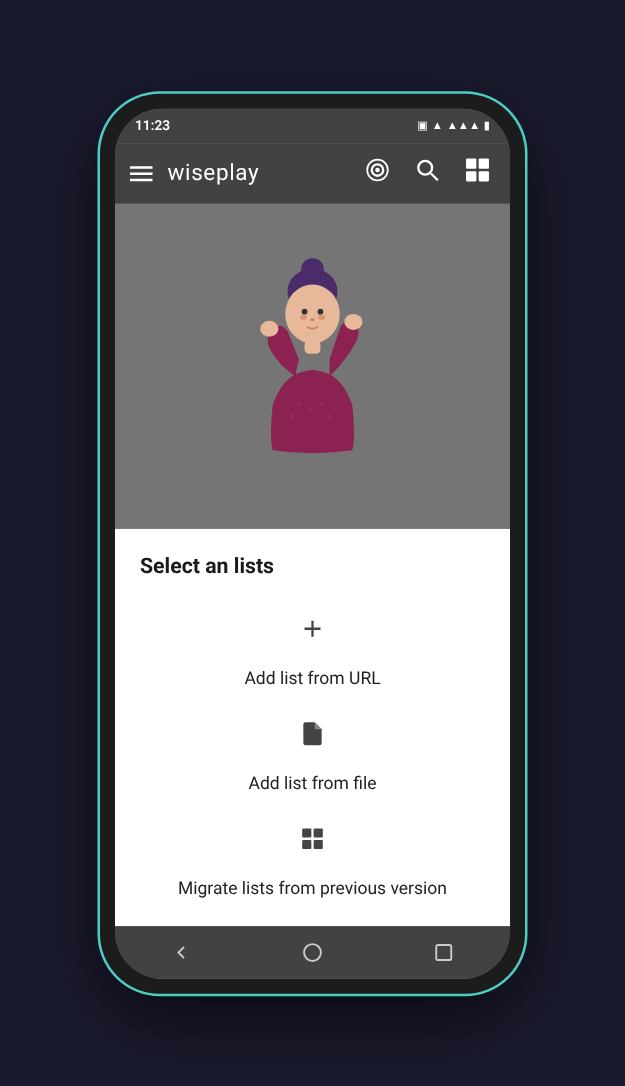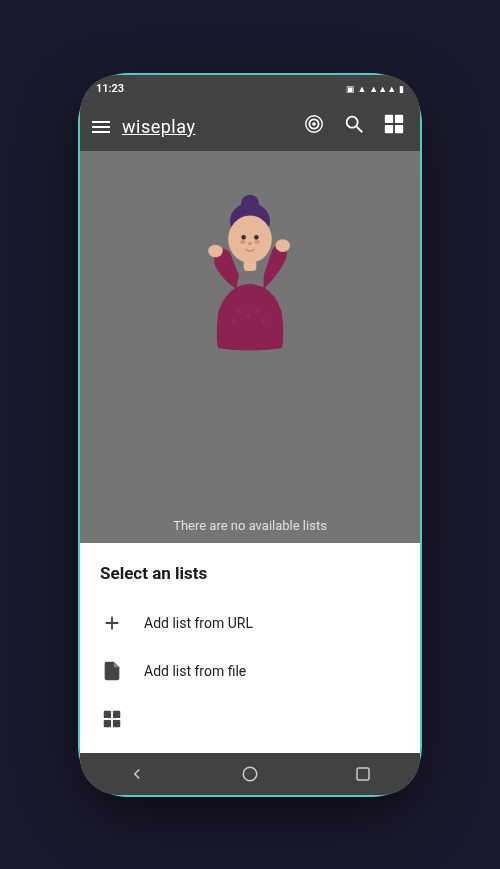--- a/index.html
+++ b/index.html
@@ -18,6 +18,7 @@
       height: 720px;
       background: #1c1c1c;
       border-radius: 48px;
+      padding: 12px;
       position: relative;
       box-shadow: 0 0 0 2px #4ecdc4, 0 20px 60px rgba(0,0,0,0.6);
     }

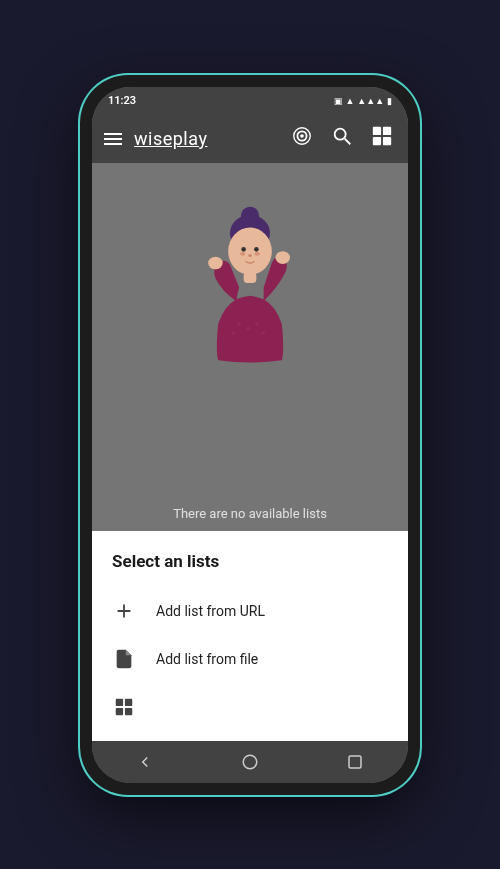--- a/index.html
+++ b/index.html
@@ -79,7 +79,6 @@
       font-size: 18px;
       font-weight: 400;
       letter-spacing: 0.5px;
-      text-decoration: underline;
     }
 
     .app-bar-icon {

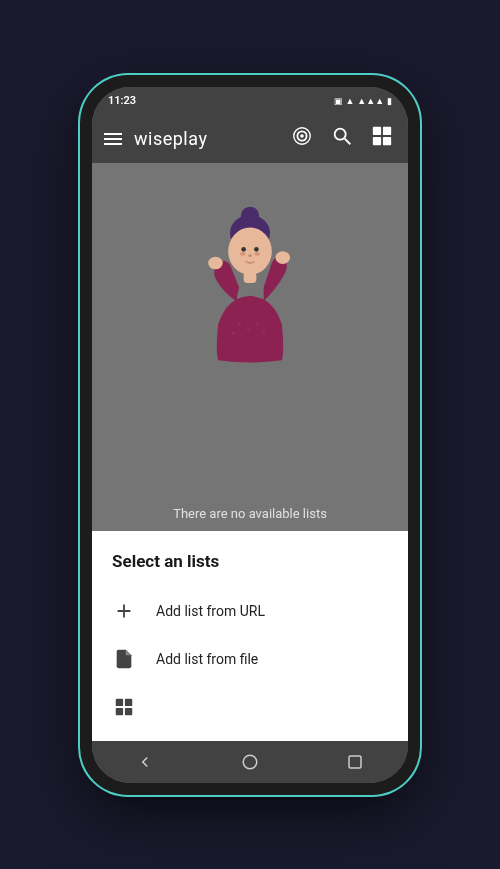--- a/index.html
+++ b/index.html
@@ -289,7 +289,6 @@
         </svg>
       </div>
 
-      <span class="empty-text">There are no available lists</span>
     </div>
 
     <div class="bottom-sheet">

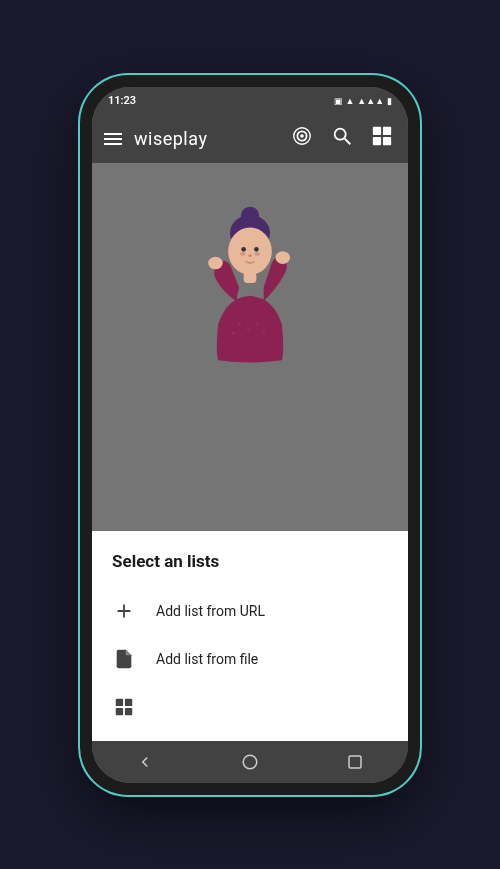--- a/index.html
+++ b/index.html
@@ -161,6 +161,7 @@
       padding: 12px 20px;
       gap: 20px;
       cursor: pointer;
+      flex-direction: column;
     }
 
     .menu-icon {

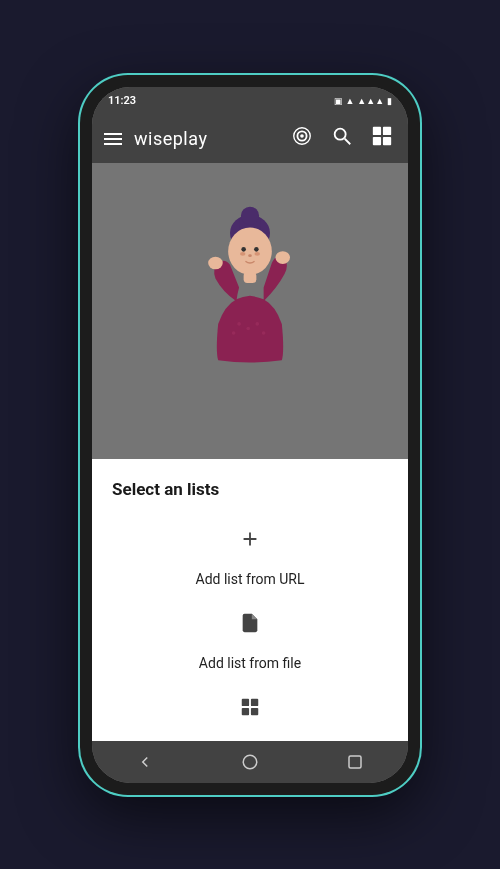--- a/index.html
+++ b/index.html
@@ -325,6 +325,7 @@
             <rect x="13" y="13" width="8" height="8" rx="1"></rect>
           </svg>
         </div>
+        <span class="menu-label">Migrate lists from previous version</span>
       </div>
     </div>
 

